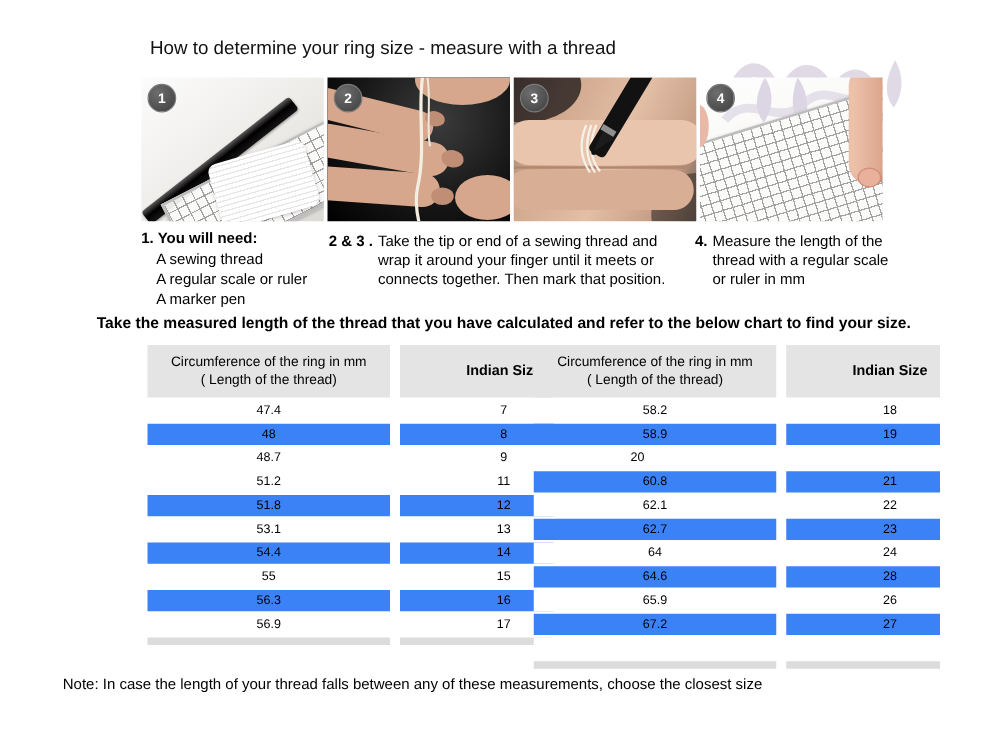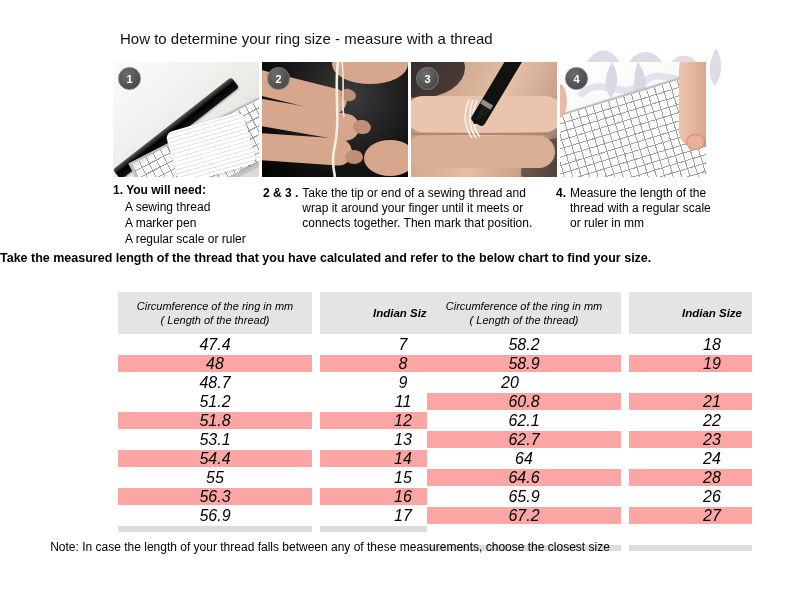--- a/index.html
+++ b/index.html
@@ -160,8 +160,8 @@
     <div class="step1">
       <div class="hd">1. You will need:</div>
       <div class="it">A sewing thread</div>
+      <div class="it">A regular scale or ruler</div>
       <div class="it">A marker pen</div>
-      <div class="it">A regular scale or ruler</div>
     </div>
     <div class="step23">
       <span class="lbl">2 &amp; 3 .</span>

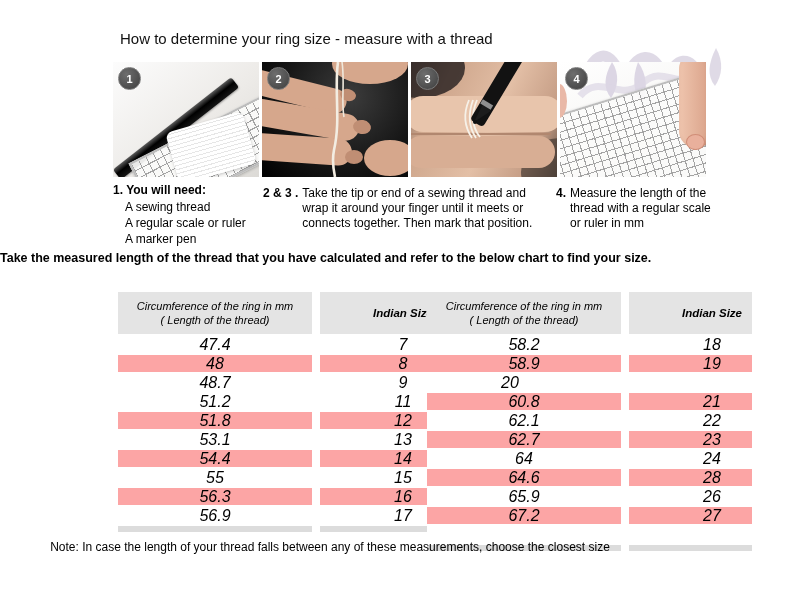--- a/index.html
+++ b/index.html
@@ -61,7 +61,7 @@
   .step4 .lbl{font-weight:bold;margin-right:4px;}
   .step4 .txt{width:152px;}
 
-  .instruction{position:absolute;left:0;top:251px;width:806px;text-align:left;
+  .instruction{position:absolute;left:0;top:251px;width:806px;text-align:center;
                font-size:12.5px;font-weight:bold;}
 
   

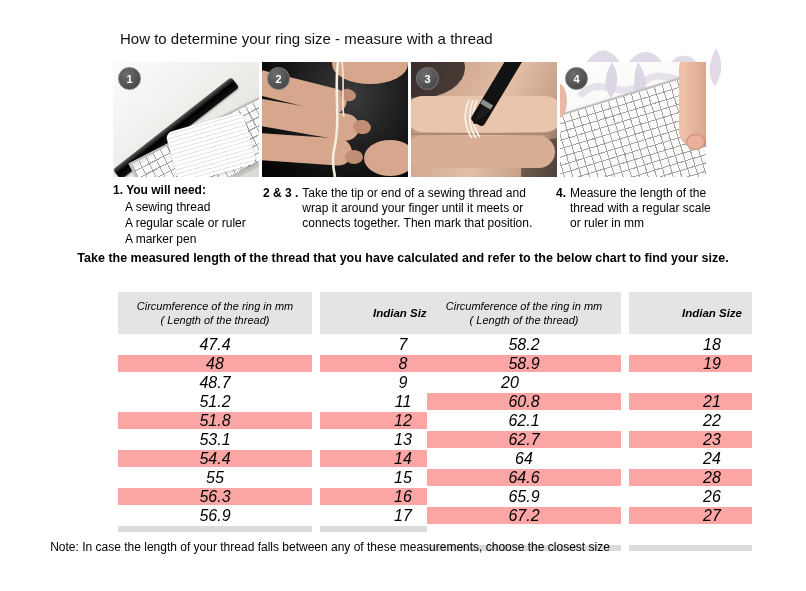--- a/index.html
+++ b/index.html
@@ -65,7 +65,7 @@
                font-size:12.5px;font-weight:bold;}
 
   
-  .sizetable{position:absolute;top:292px;font-style:italic;}
+  .sizetable{position:absolute;top:276px;}
   .sizetable.left{left:118px;}
   .sizetable.right{left:427px;}
   .thead{display:flex;gap:8px;margin-bottom:2px;}

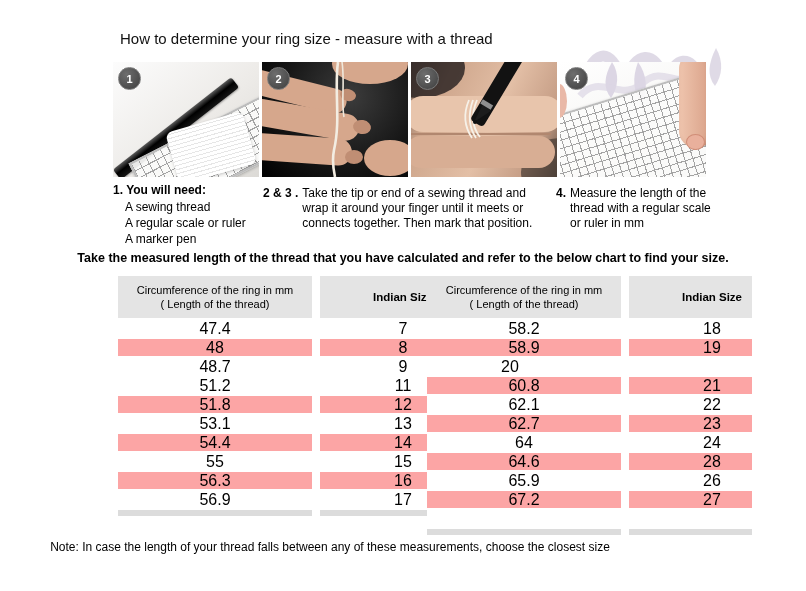--- a/index.html
+++ b/index.html
@@ -75,7 +75,7 @@
   .c2{width:80px;padding-left:43px;}
   .hcell.c2{font-weight:bold;font-size:11.5px;}
   .trow{display:flex;gap:8px;margin-bottom:2px;}
-  .cell{height:17px;font-size:16px;display:flex;align-items:center;justify-content:center;background:#fff;}
+  .cell{height:17px;font-size:10px;display:flex;align-items:center;justify-content:center;background:#fff;}
   .trow.stripe .cell{background:#fca5a5;}
   .strip-row{display:flex;gap:8px;}
   .strip-row .cell{height:6px;background:#dcdcdc;}

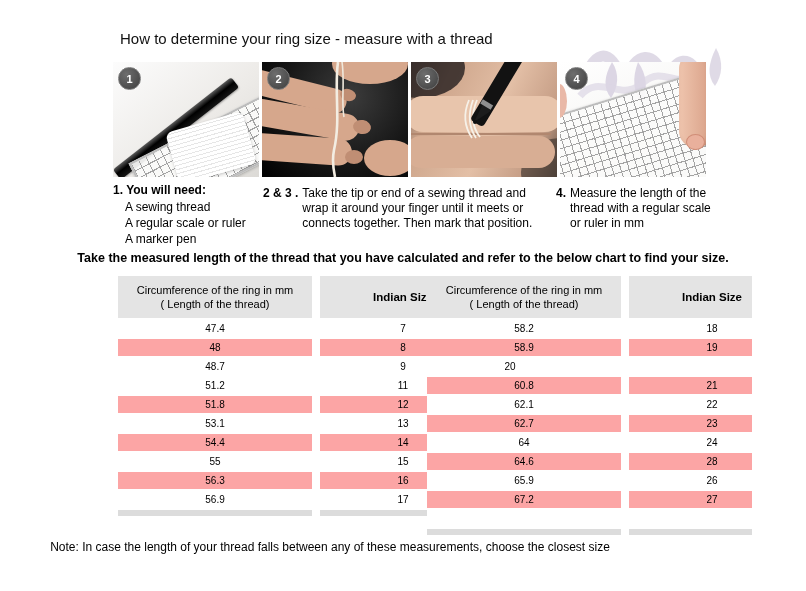--- a/index.html
+++ b/index.html
@@ -76,7 +76,7 @@
   .hcell.c2{font-weight:bold;font-size:11.5px;}
   .trow{display:flex;gap:8px;margin-bottom:2px;}
   .cell{height:17px;font-size:10px;display:flex;align-items:center;justify-content:center;background:#fff;}
-  .trow.stripe .cell{background:#fca5a5;}
+  .trow.stripe .cell{background:#3b82f6;}
   .strip-row{display:flex;gap:8px;}
   .strip-row .cell{height:6px;background:#dcdcdc;}
 

